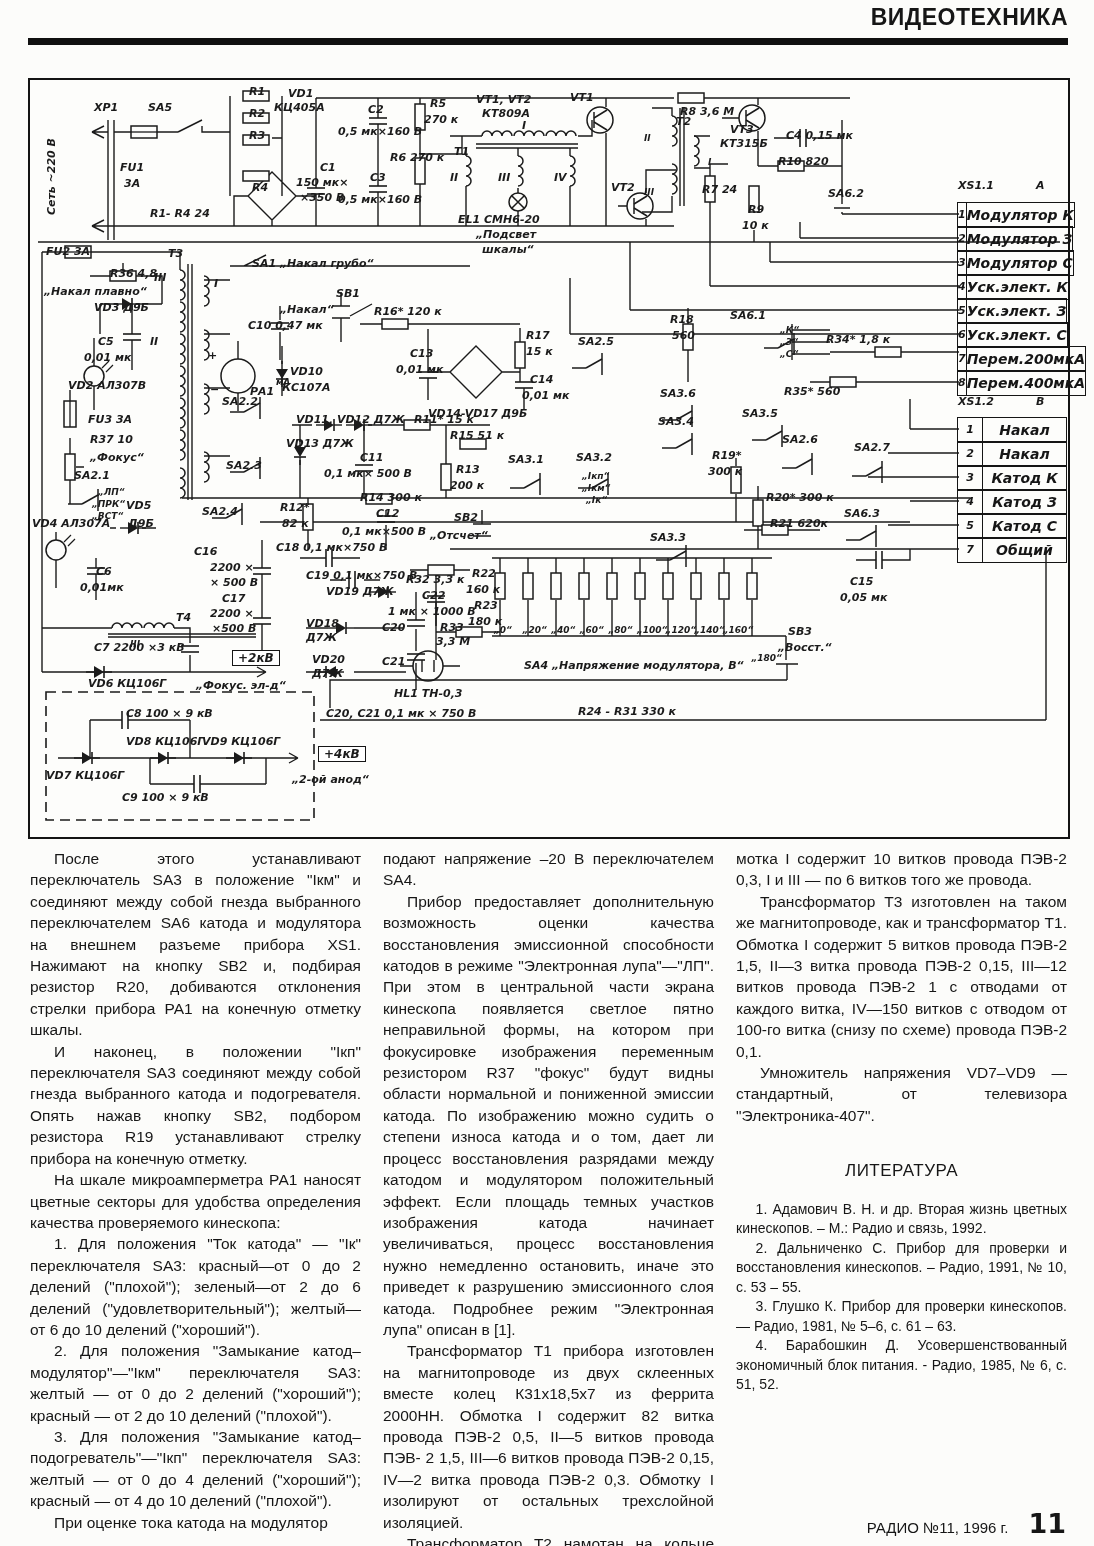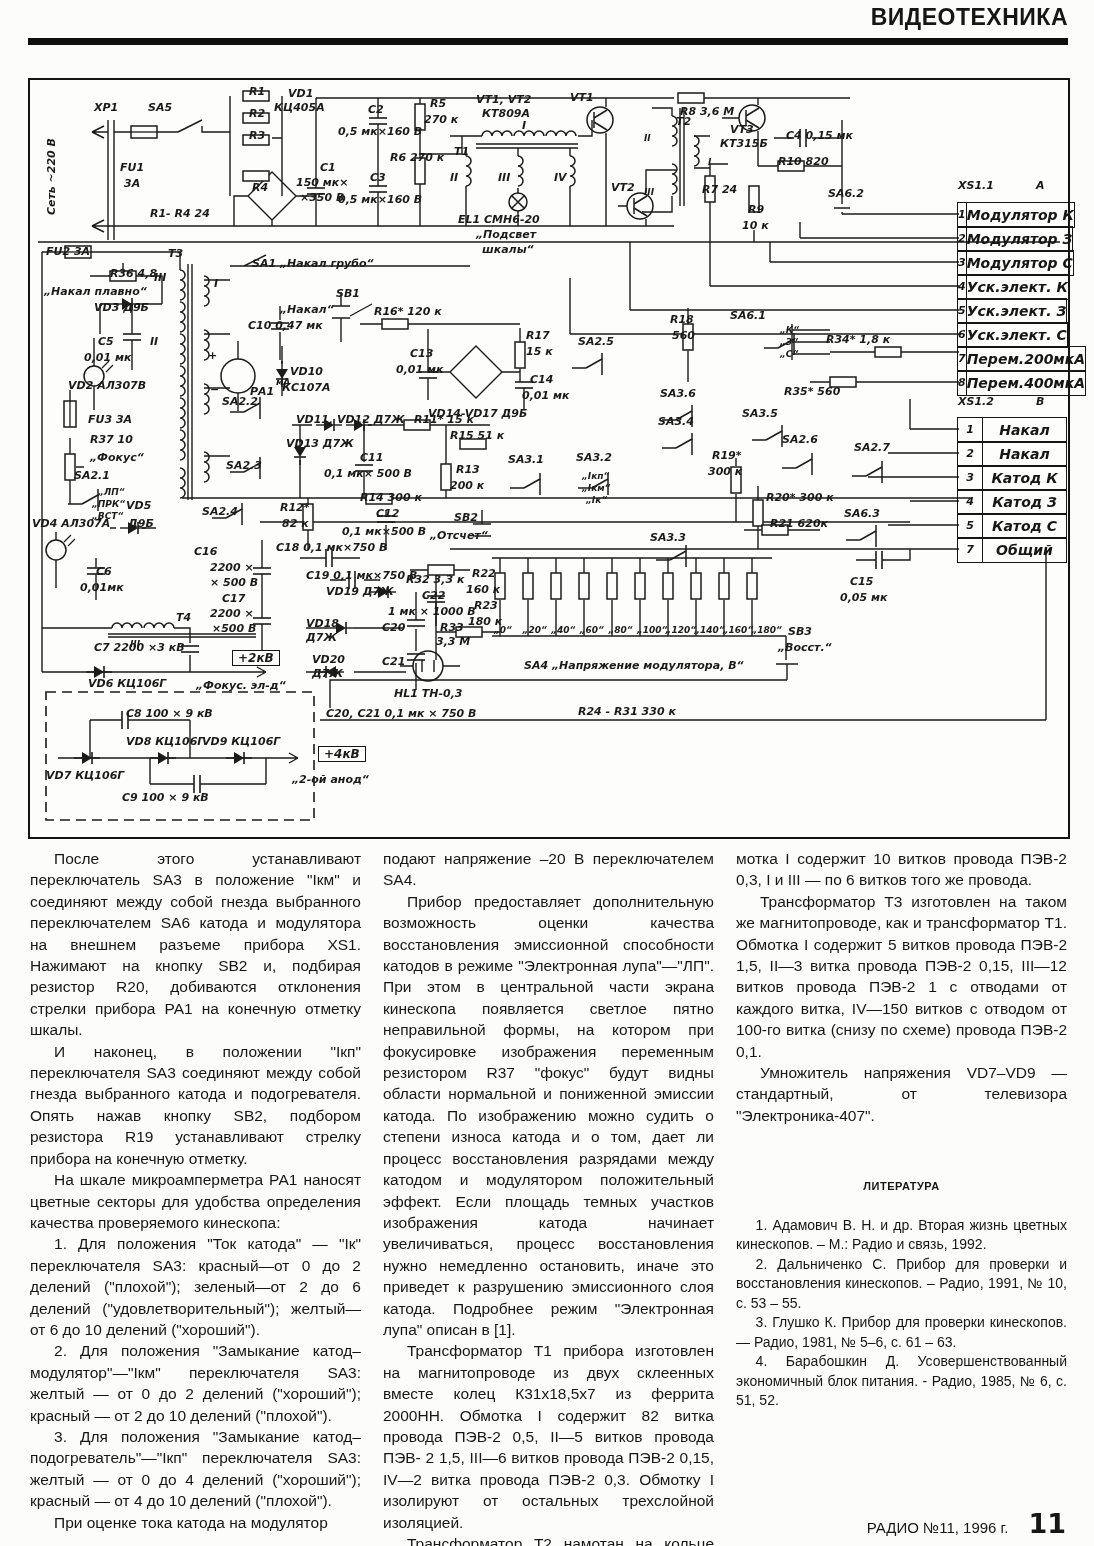--- a/index.html
+++ b/index.html
@@ -497,7 +497,7 @@
       <span class="slabel small" style="left: 635.6px; top: 544px;">„120“</span>
       <span class="slabel small" style="left: 664.2px; top: 544px;">„140“</span>
       <span class="slabel small" style="left: 692.8px; top: 544px;">„160“</span>
-      <span class="slabel small" style="left: 721.4px; top: 544px;">„180“</span>
+      <span class="slabel small" style="left: 721.4px; top: 572px;">„180“</span>
     </div>
 
   <div class="conn" id="xs11" style="left:927px;top:122px;">

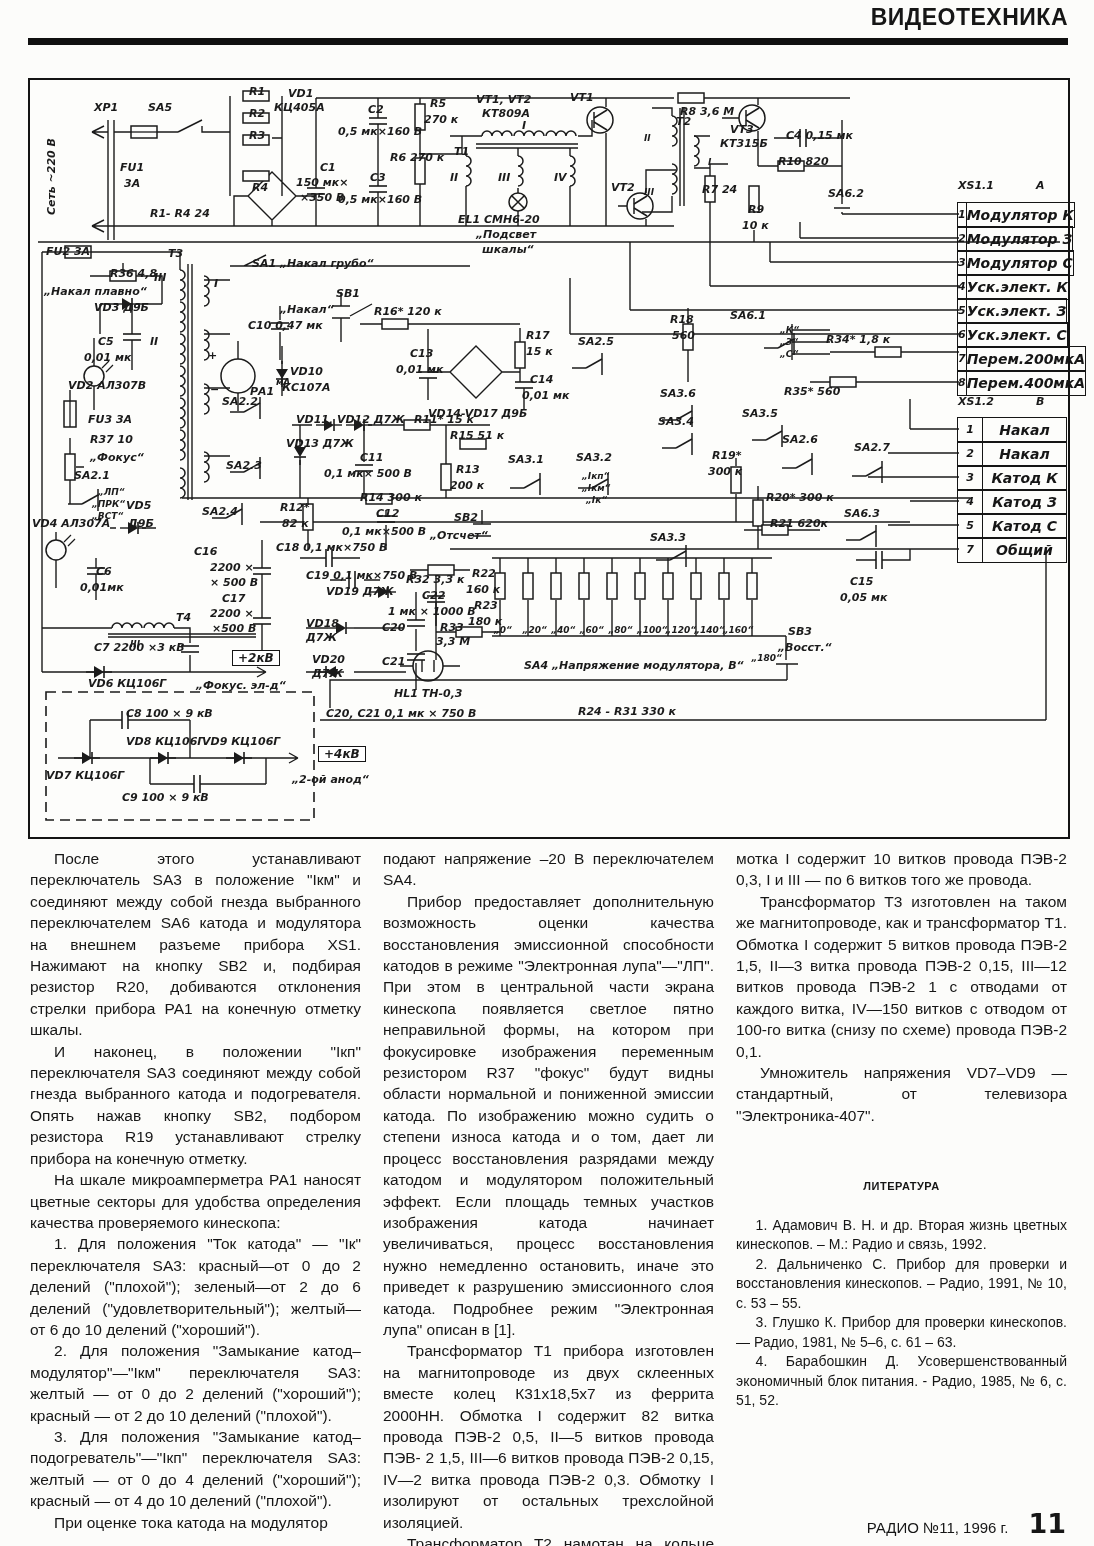--- a/index.html
+++ b/index.html
@@ -31,7 +31,7 @@
   .col{width:331px;text-align:justify;font-size:15.5px;line-height:21.4px;}
   .para{margin:0;text-indent:1.55em;}
   .para.ni{text-indent:0;}
-  .lit-title{margin:50px 0 18px 0;text-align:center;font-size:11px;font-weight:bold;
+  .lit-title{margin:34px 0 18px 0;text-align:center;font-size:17px;font-weight:normal;
        letter-spacing:.5px;}
   .ref{margin:0;font-size:14px;line-height:19.5px;text-indent:1.4em;text-align:justify;}
   .footer{position:absolute;top:1508px;right:28px;display:flex;align-items:baseline;gap:20px;}

